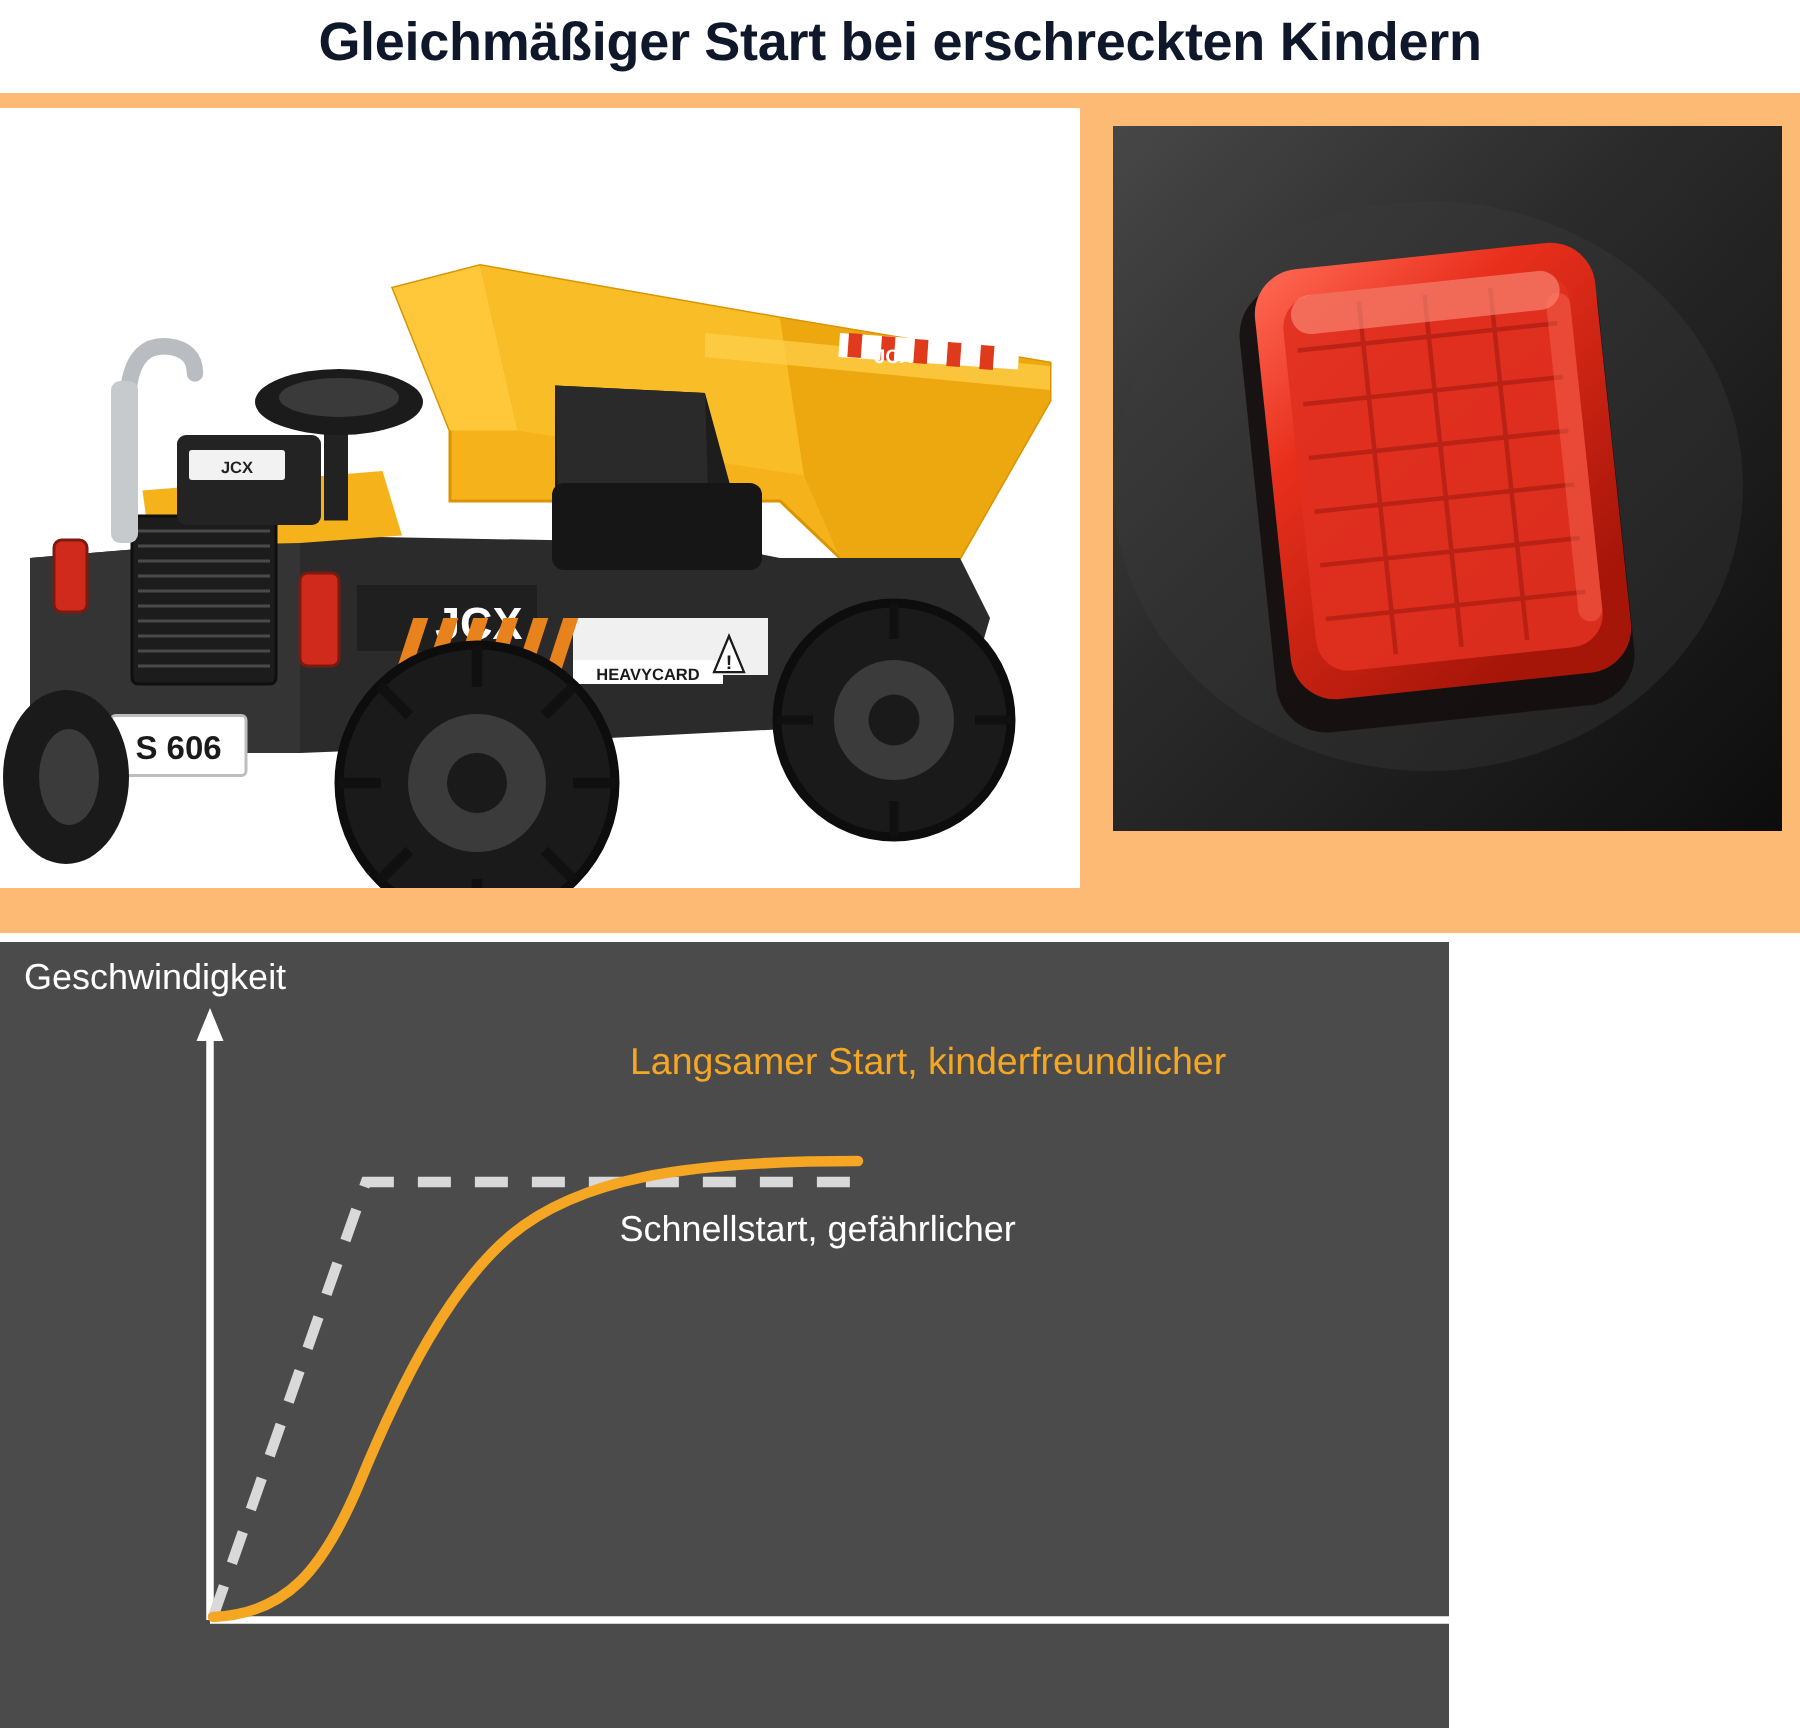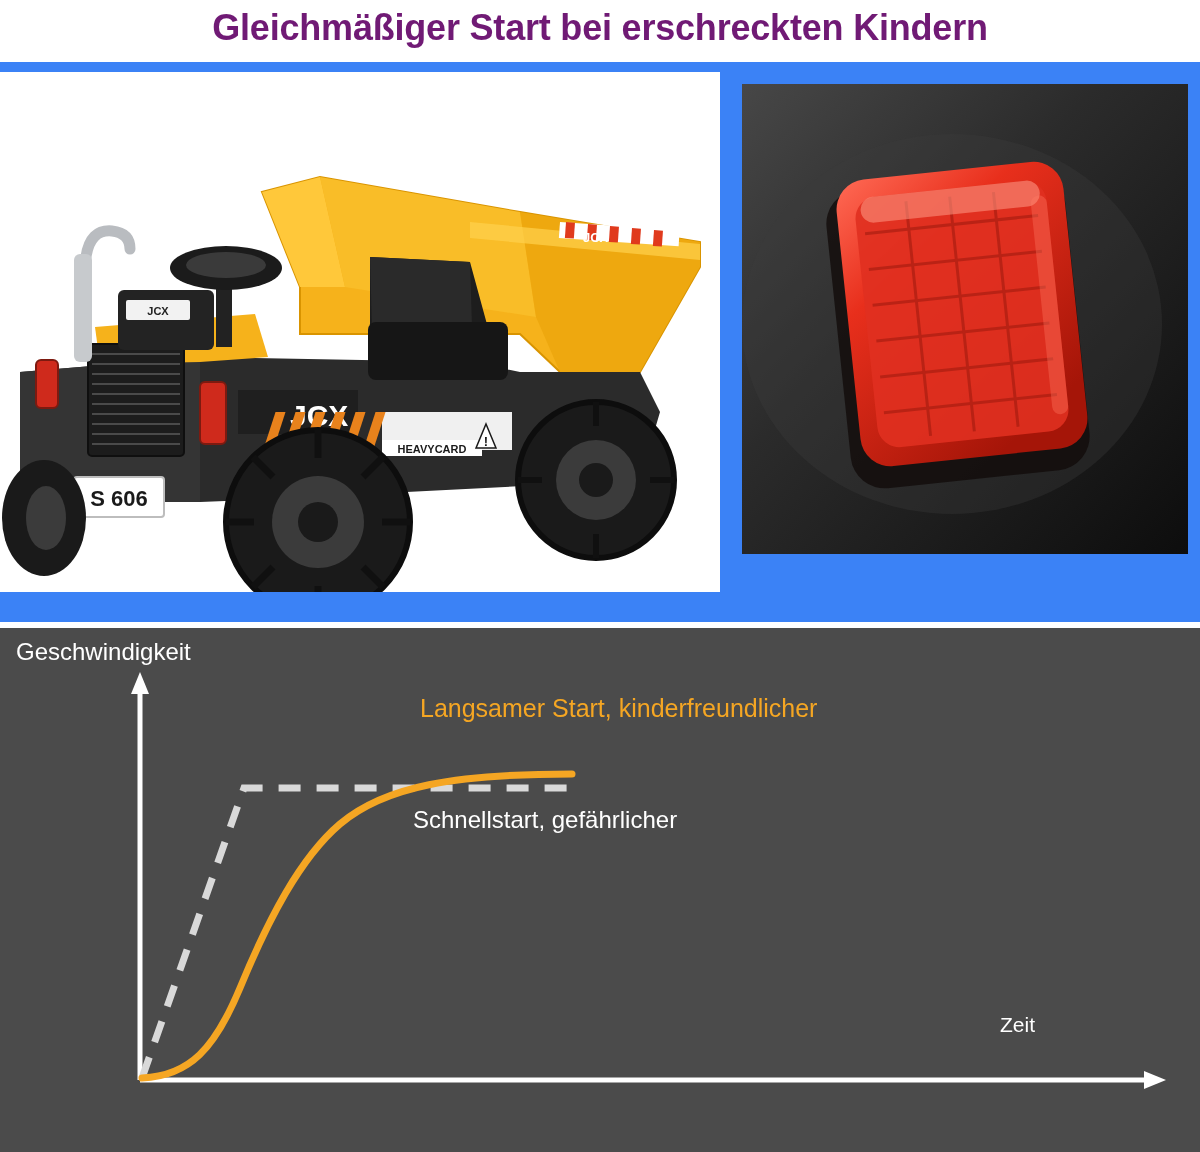--- a/index.html
+++ b/index.html
@@ -9,7 +9,7 @@
   
   .headline{
     position:absolute;left:0;top:4px;width:1200px;height:52px;
-    text-align:center;font-size:36px;font-weight:bold;color:#701a75;
+    text-align:center;font-size:36px;font-weight:bold;color:#0f172a;
     letter-spacing:-0.2px;line-height:48px;
   }
 

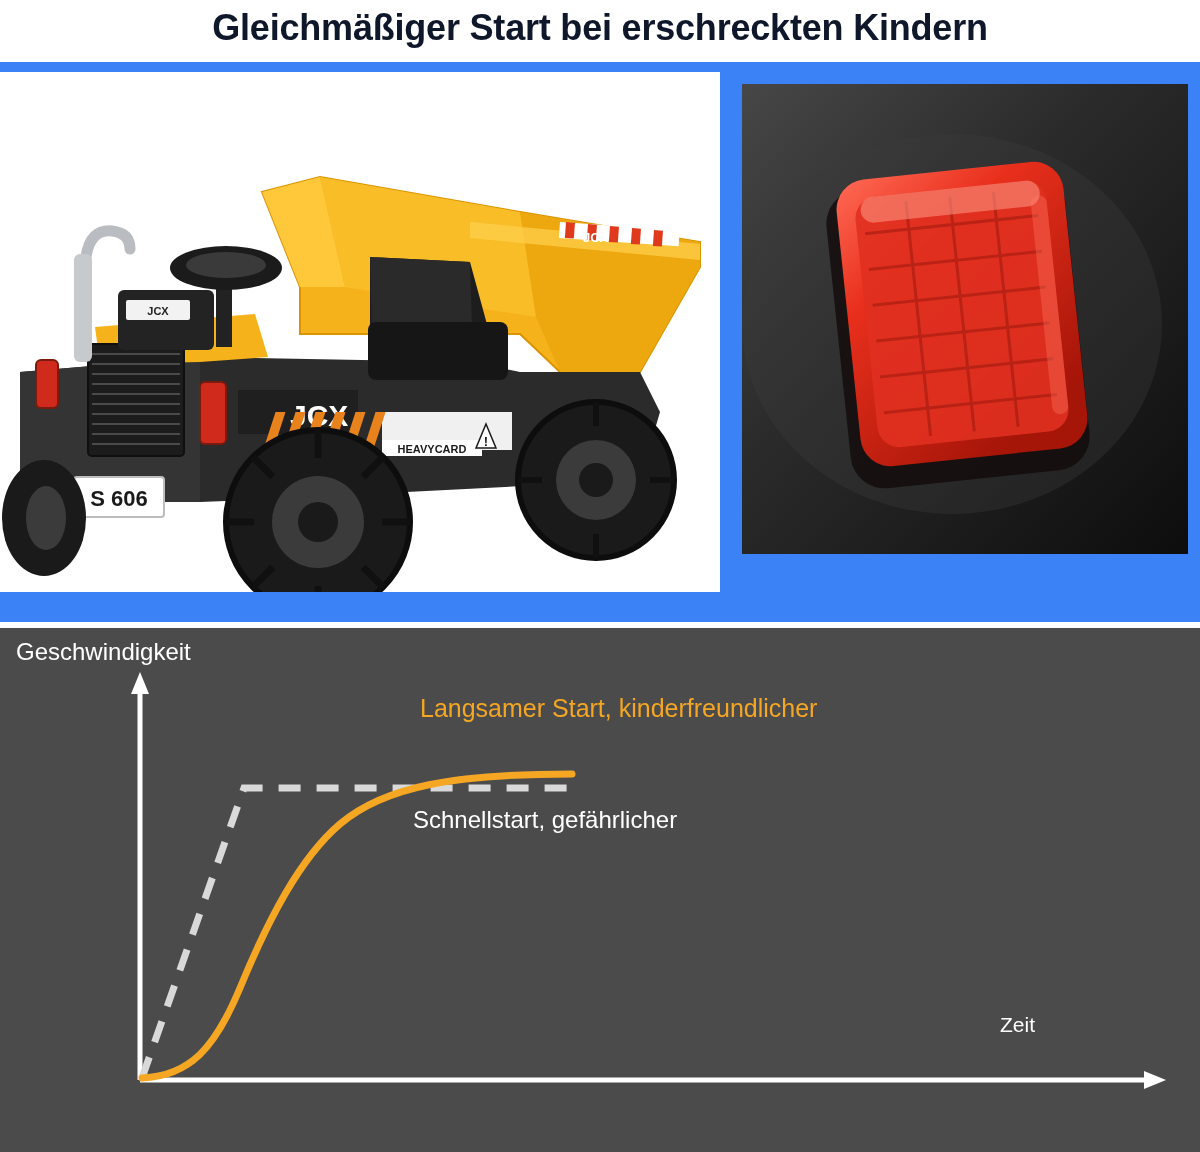--- a/index.html
+++ b/index.html
@@ -14,7 +14,7 @@
   }
 
   
-  .photo-area{position:absolute;left:0;top:62px;width:1200px;height:560px;background:#3b82f6;}
+  .photo-area{position:absolute;left:0;top:62px;width:1200px;height:560px;background:#fdba74;}
 
   
   .truck-photo{position:absolute;left:0;top:10px;width:720px;height:520px;background:#ffffff;overflow:hidden;}

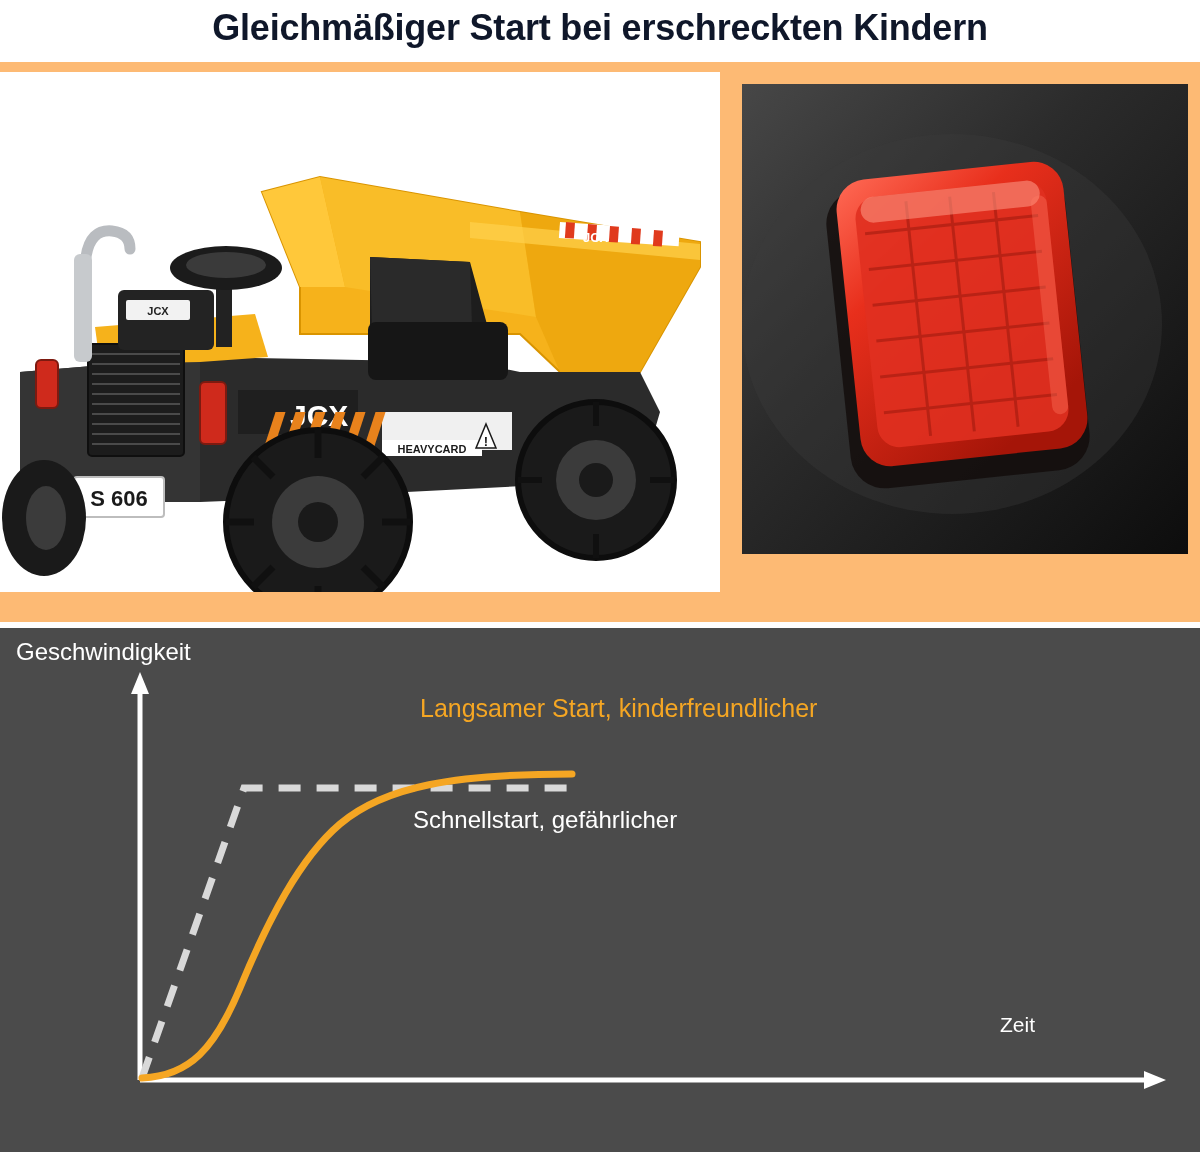--- a/index.html
+++ b/index.html
@@ -29,7 +29,7 @@
   .divider{position:absolute;left:0;top:624px;width:1200px;height:4px;background:#ffffff;}
 
   
-  .chart-panel{position:absolute;left:0;top:628px;width:1200px;height:524px;background:#4b4b4b;}
+  .chart-panel{position:absolute;left:0;top:628px;width:966px;height:524px;background:#4b4b4b;}
   .axis-label-y{position:absolute;left:16px;top:10px;font-size:24px;color:#ffffff;}
   .axis-label-x{position:absolute;left:1000px;top:1013px;font-size:21px;color:#ffffff;}
 

